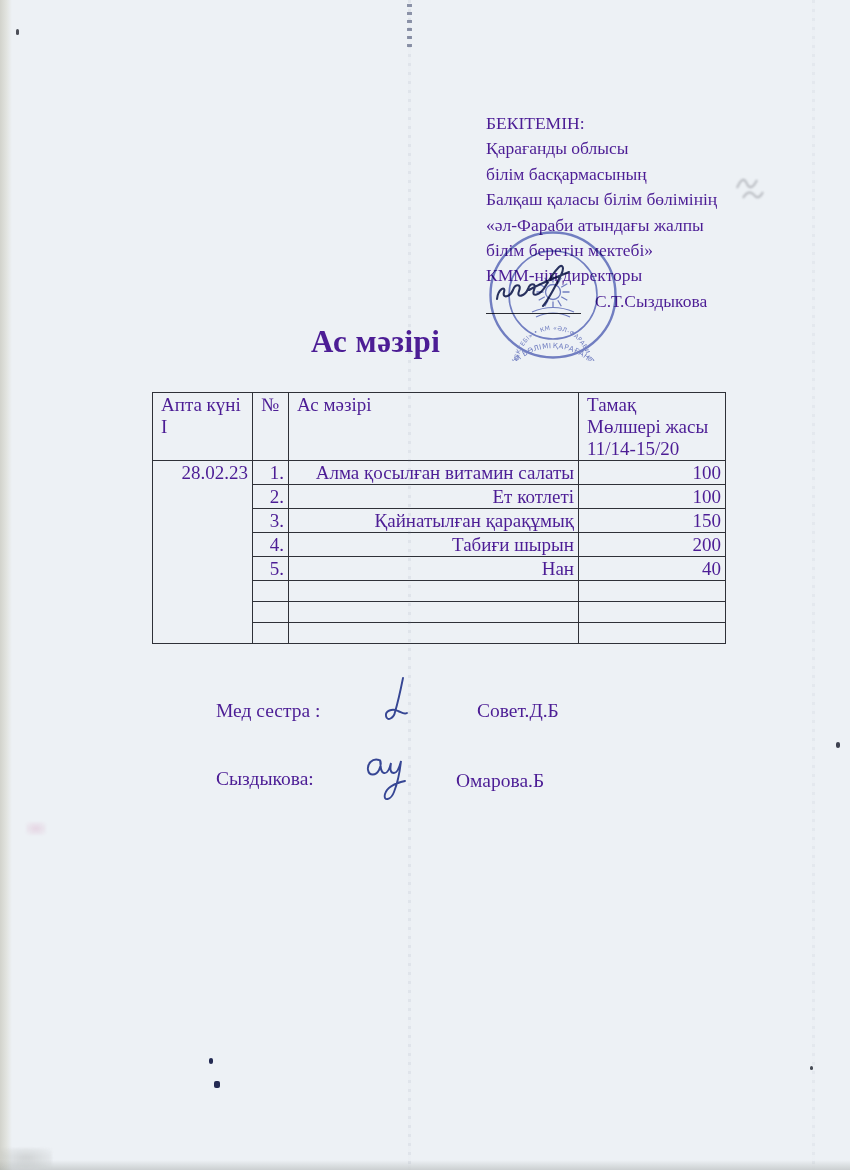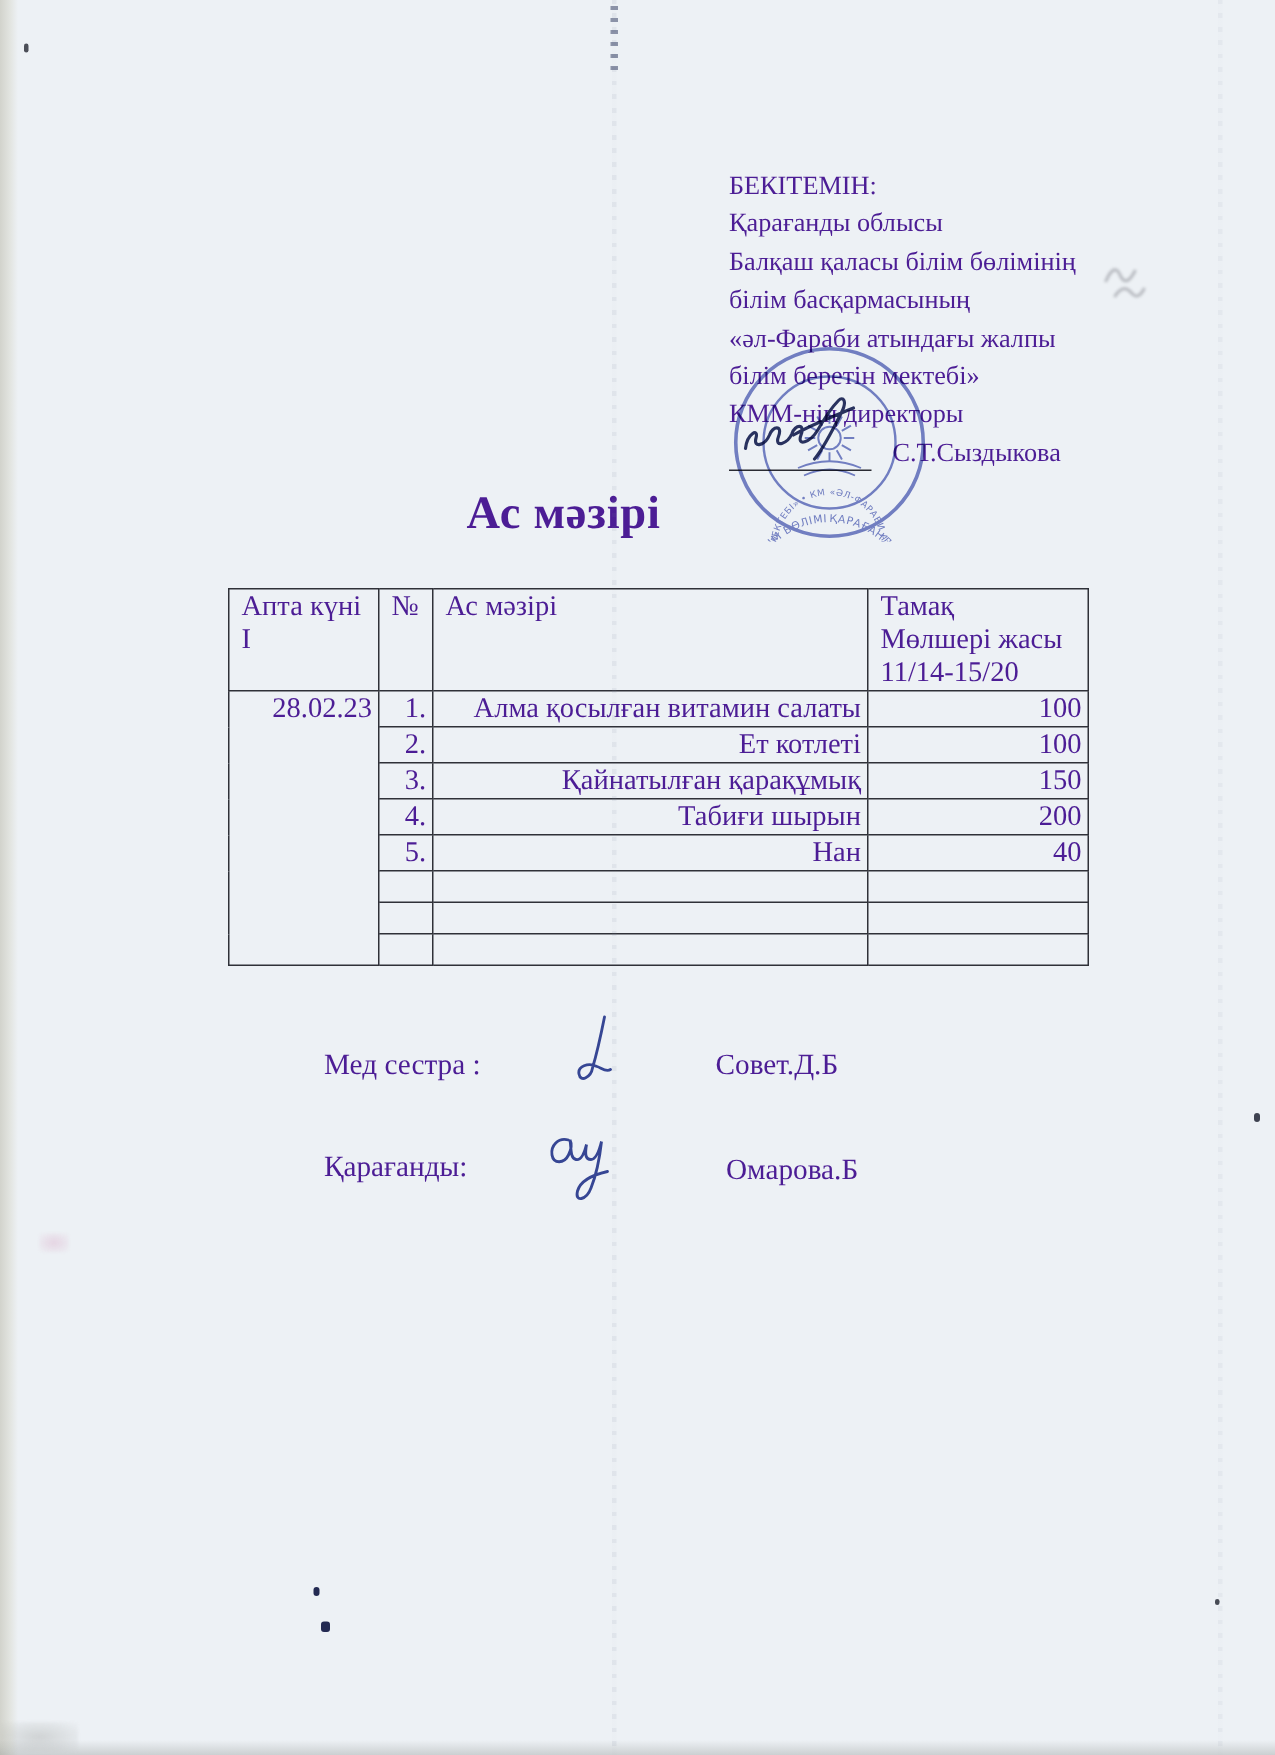--- a/index.html
+++ b/index.html
@@ -58,8 +58,8 @@
   <div class="approval">
     <div>БЕКІТЕМІН:</div>
     <div>Қарағанды облысы</div>
+    <div>білім басқармасының</div>
     <div>Балқаш қаласы білім бөлімінің</div>
-    <div>білім басқармасының</div>
     <div>«әл-Фараби атындағы жалпы</div>
     <div>білім беретін мектебі»</div>
     <div>КММ-нің директоры</div>

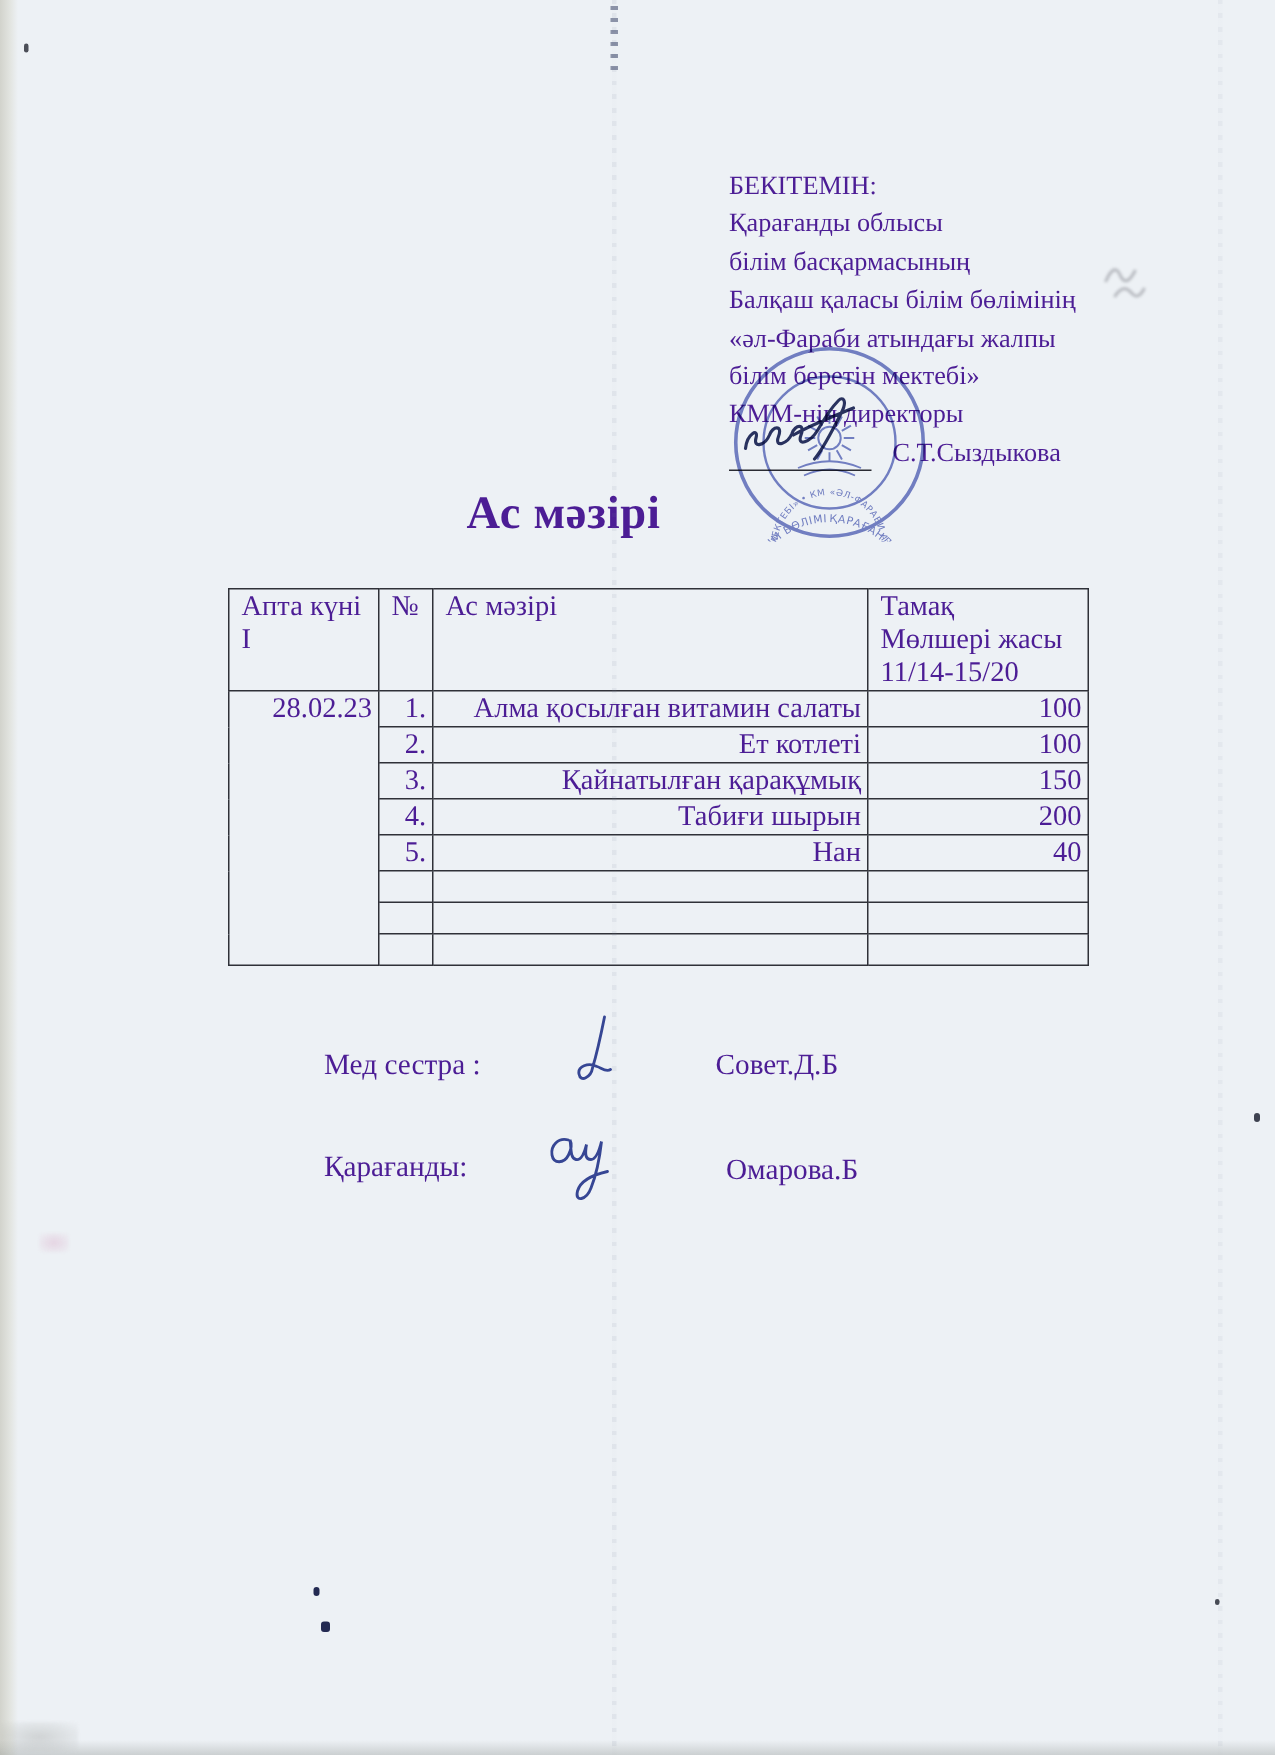--- a/index.html
+++ b/index.html
@@ -169,7 +169,7 @@
     <path d="M25,6 C23,16 20,30 17,40 C16,46 9,50 8,44 C7,39 14,36 20,39 C23,40 26,43 29,41" fill="none" stroke="#3a4a9a" stroke-width="1.9" stroke-linecap="round"></path>
   </svg>
 
-  <div class="signoff-label" style="left:216px;top:768px;">Қарағанды:</div>
+  <div class="signoff-label" style="left:216px;top:768px;">Сыздыкова:</div>
   <div class="signoff-label" style="left:484px;top:770px;">Омарова.Б</div>
   <svg class="ink" style="left:363px;top:750px;" width="70" height="58" viewBox="0 0 70 58">
     <path d="M16,10 C9,8 4,14 5,20 C6,26 13,26 16,20 C18,16 18,12 17,10 C18,16 17,22 21,23 C25,24 27,17 28,13 C27,19 27,23 31,23 C35,23 37,15 38,11 C37,20 35,32 31,42 C28,50 20,52 22,44 C24,37 33,33 42,31" fill="none" stroke="#3a4a9a" stroke-width="1.9" stroke-linecap="round"></path>

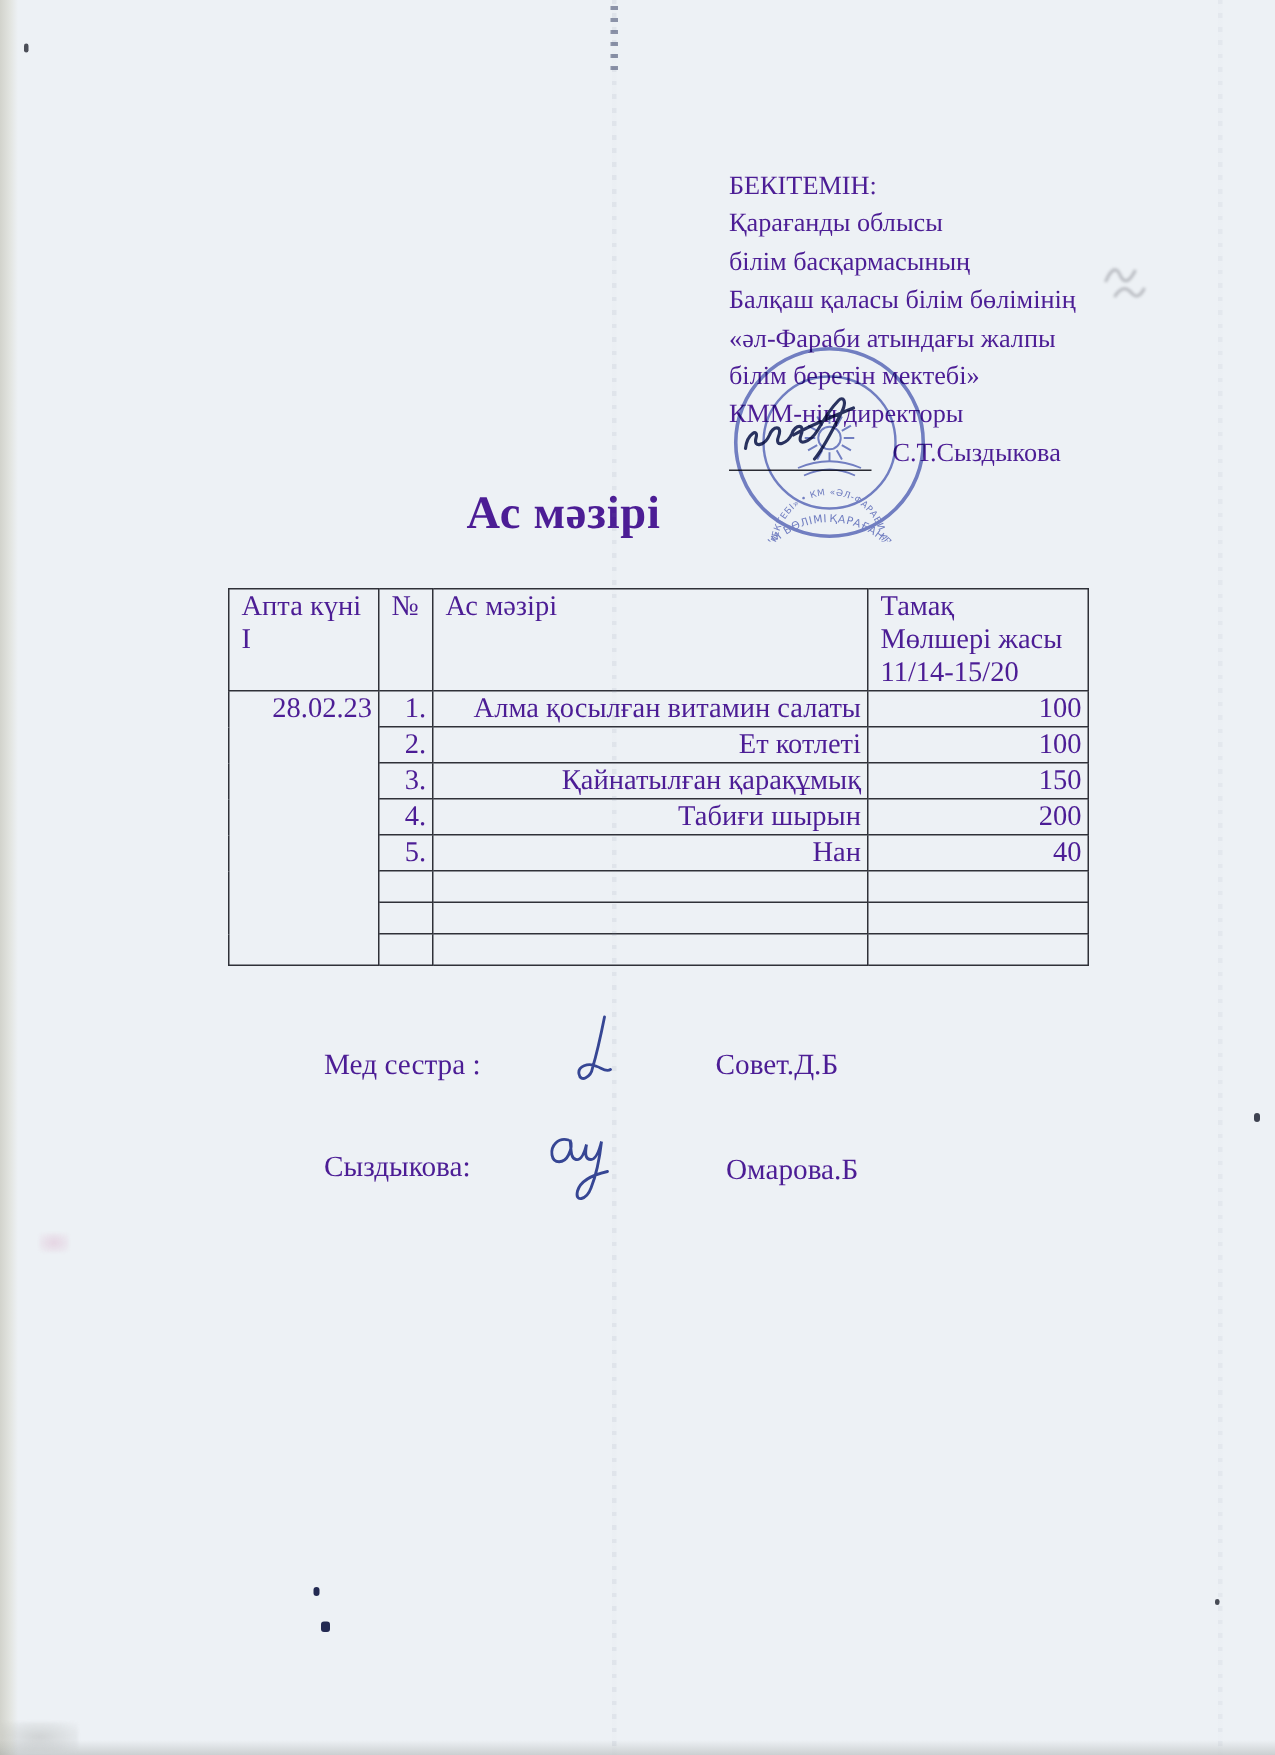--- a/index.html
+++ b/index.html
@@ -170,7 +170,7 @@
   </svg>
 
   <div class="signoff-label" style="left:216px;top:768px;">Сыздыкова:</div>
-  <div class="signoff-label" style="left:484px;top:770px;">Омарова.Б</div>
+  <div class="signoff-label" style="left:456px;top:770px;">Омарова.Б</div>
   <svg class="ink" style="left:363px;top:750px;" width="70" height="58" viewBox="0 0 70 58">
     <path d="M16,10 C9,8 4,14 5,20 C6,26 13,26 16,20 C18,16 18,12 17,10 C18,16 17,22 21,23 C25,24 27,17 28,13 C27,19 27,23 31,23 C35,23 37,15 38,11 C37,20 35,32 31,42 C28,50 20,52 22,44 C24,37 33,33 42,31" fill="none" stroke="#3a4a9a" stroke-width="1.9" stroke-linecap="round"></path>
   </svg>

